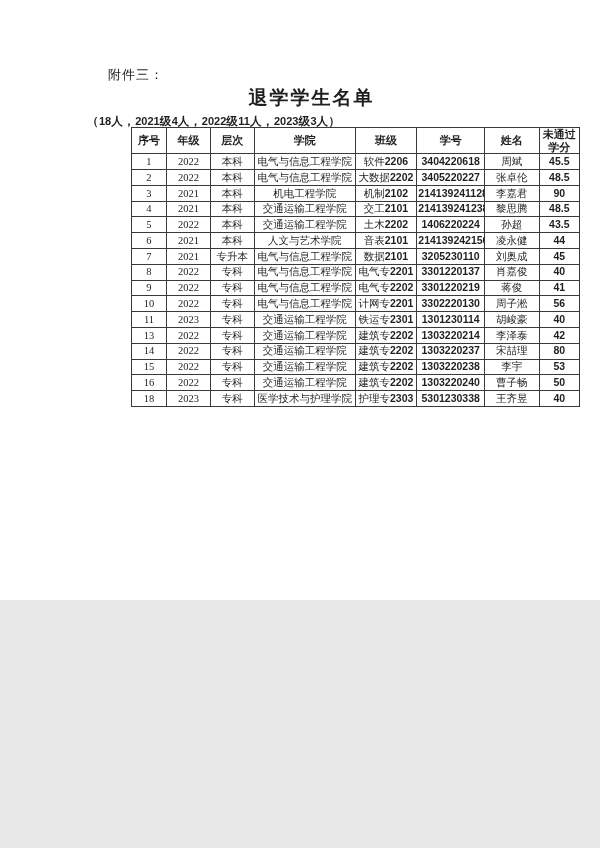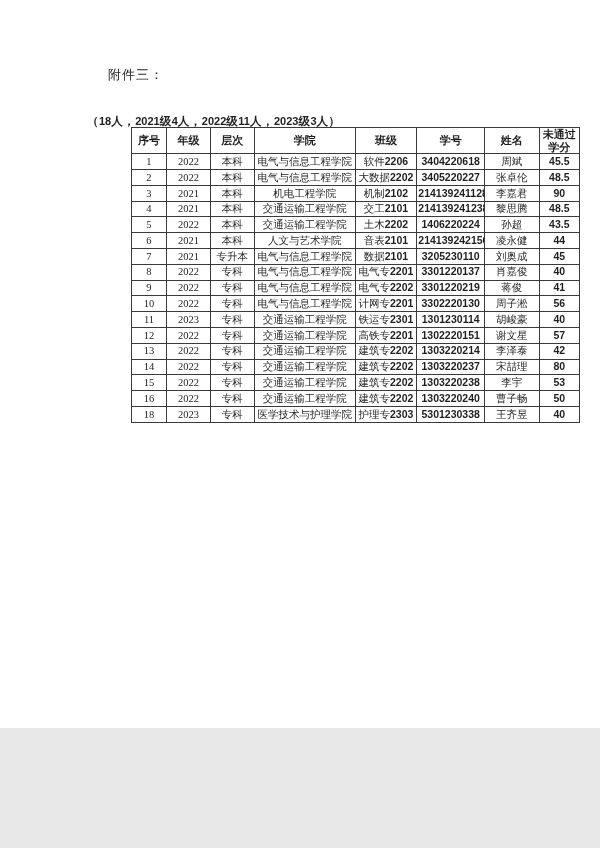--- a/index.html
+++ b/index.html
@@ -10,7 +10,7 @@
   .page {
     position: relative;
     width: 600px;
-    height: 728px;
+    height: 600px;
     background: #ffffff;
     font-family: "Liberation Serif", serif;
     color: #1f1f1f;

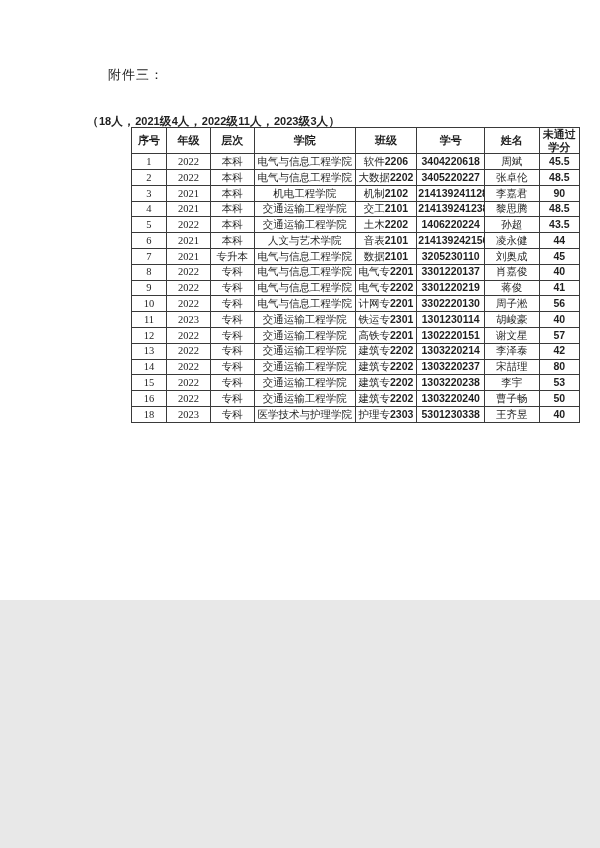--- a/index.html
+++ b/index.html
@@ -110,6 +110,7 @@
 
   <div class="attachment">附件三：</div>
 
+  <h1 class="title">退学学生名单</h1>
 
   <div class="subtitle">（<span class="num">18</span>人，<span class="num">2021</span>级<span class="num">4</span>人，<span class="num">2022</span>级<span class="num">11</span>人，<span class="num">2023</span>级<span class="num">3</span>人）</div>
 

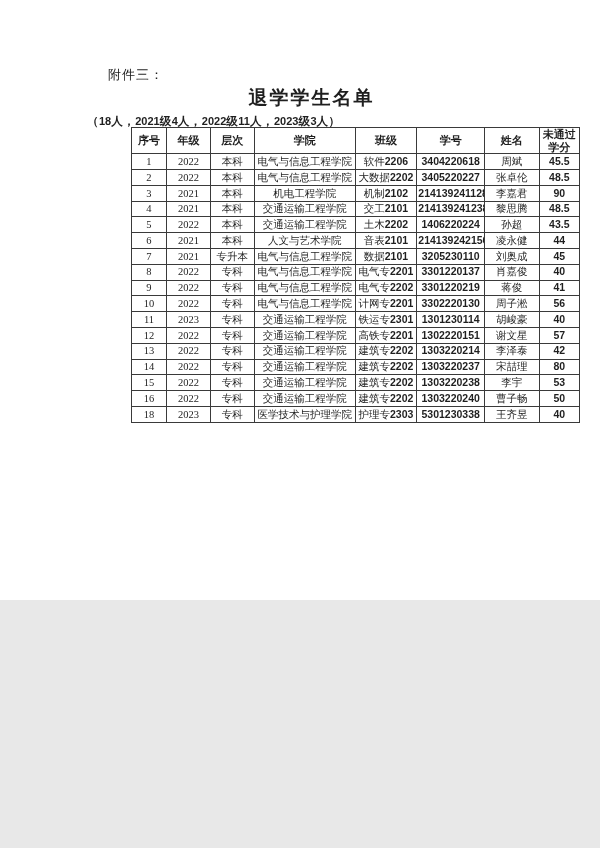--- a/index.html
+++ b/index.html
@@ -249,16 +249,6 @@
           <td><span class="num">40</span></td>
         </tr>
         <tr>
-          <td>12</td>
-          <td>2022</td>
-          <td>专科</td>
-          <td>交通运输工程学院</td>
-          <td>高铁专<span class="num">2201</span></td>
-          <td><span class="num">1302220151</span></td>
-          <td>谢文星</td>
-          <td><span class="num">57</span></td>
-        </tr>
-        <tr>
           <td>13</td>
           <td>2022</td>
           <td>专科</td>

